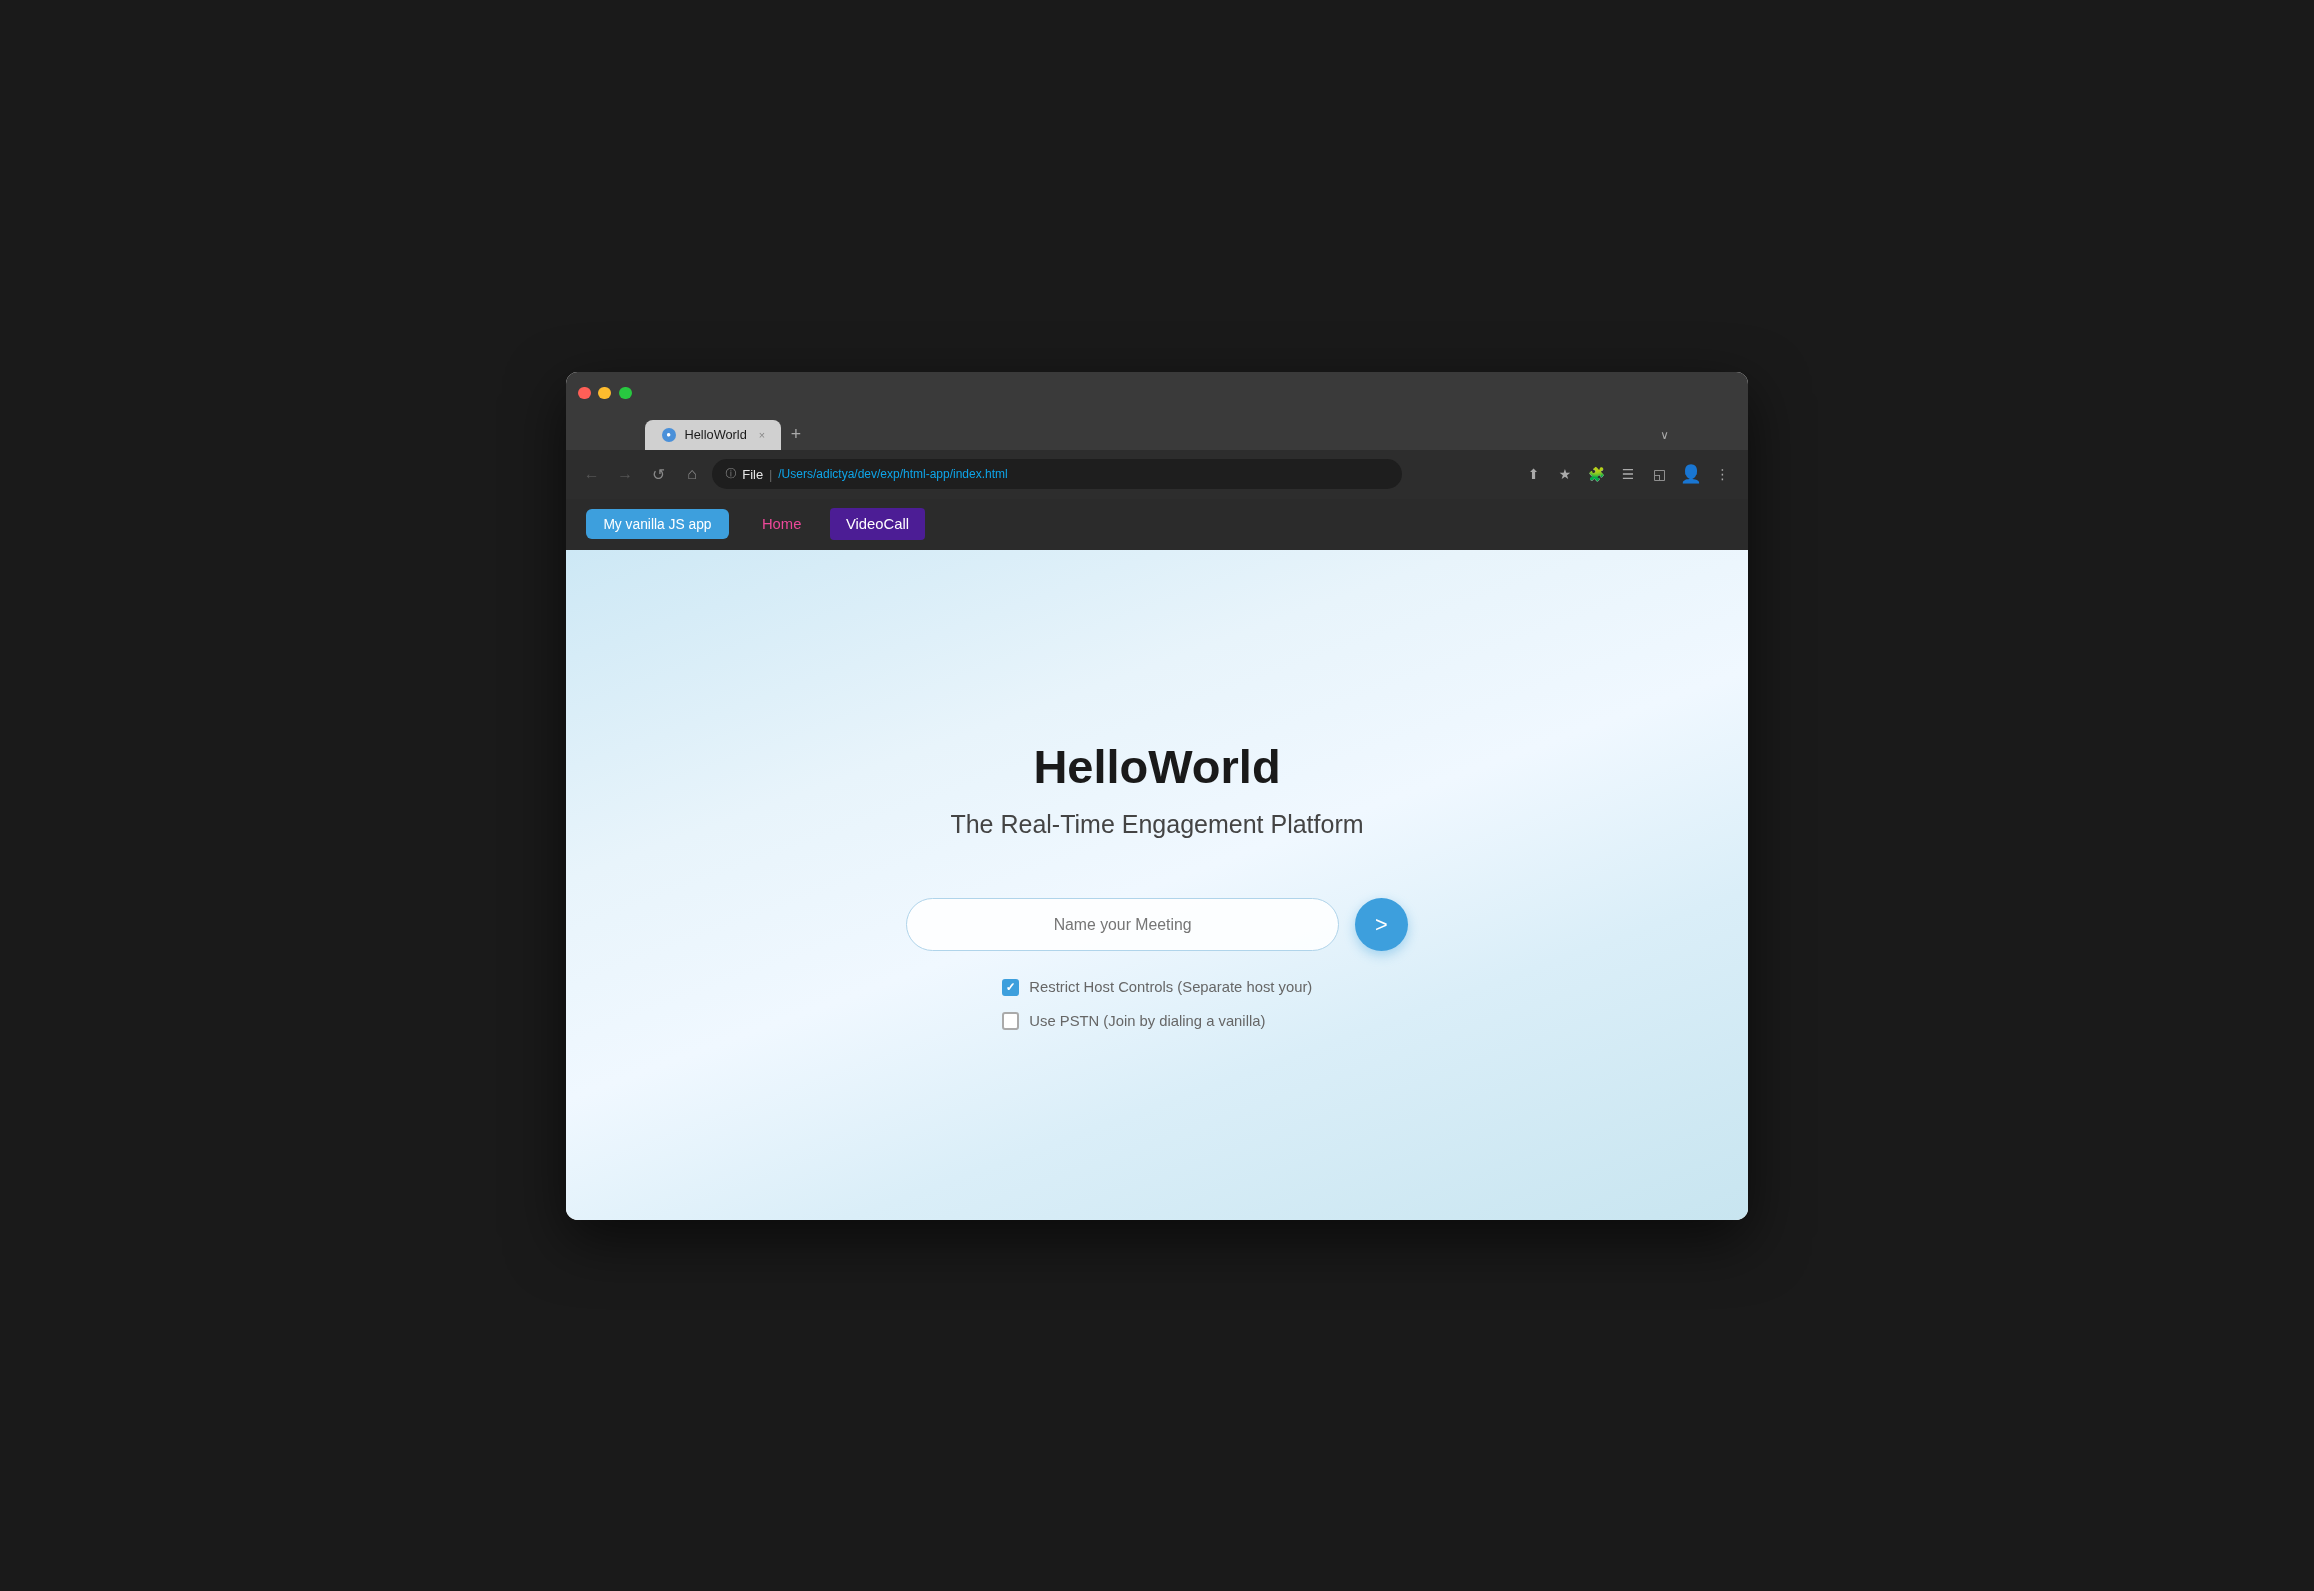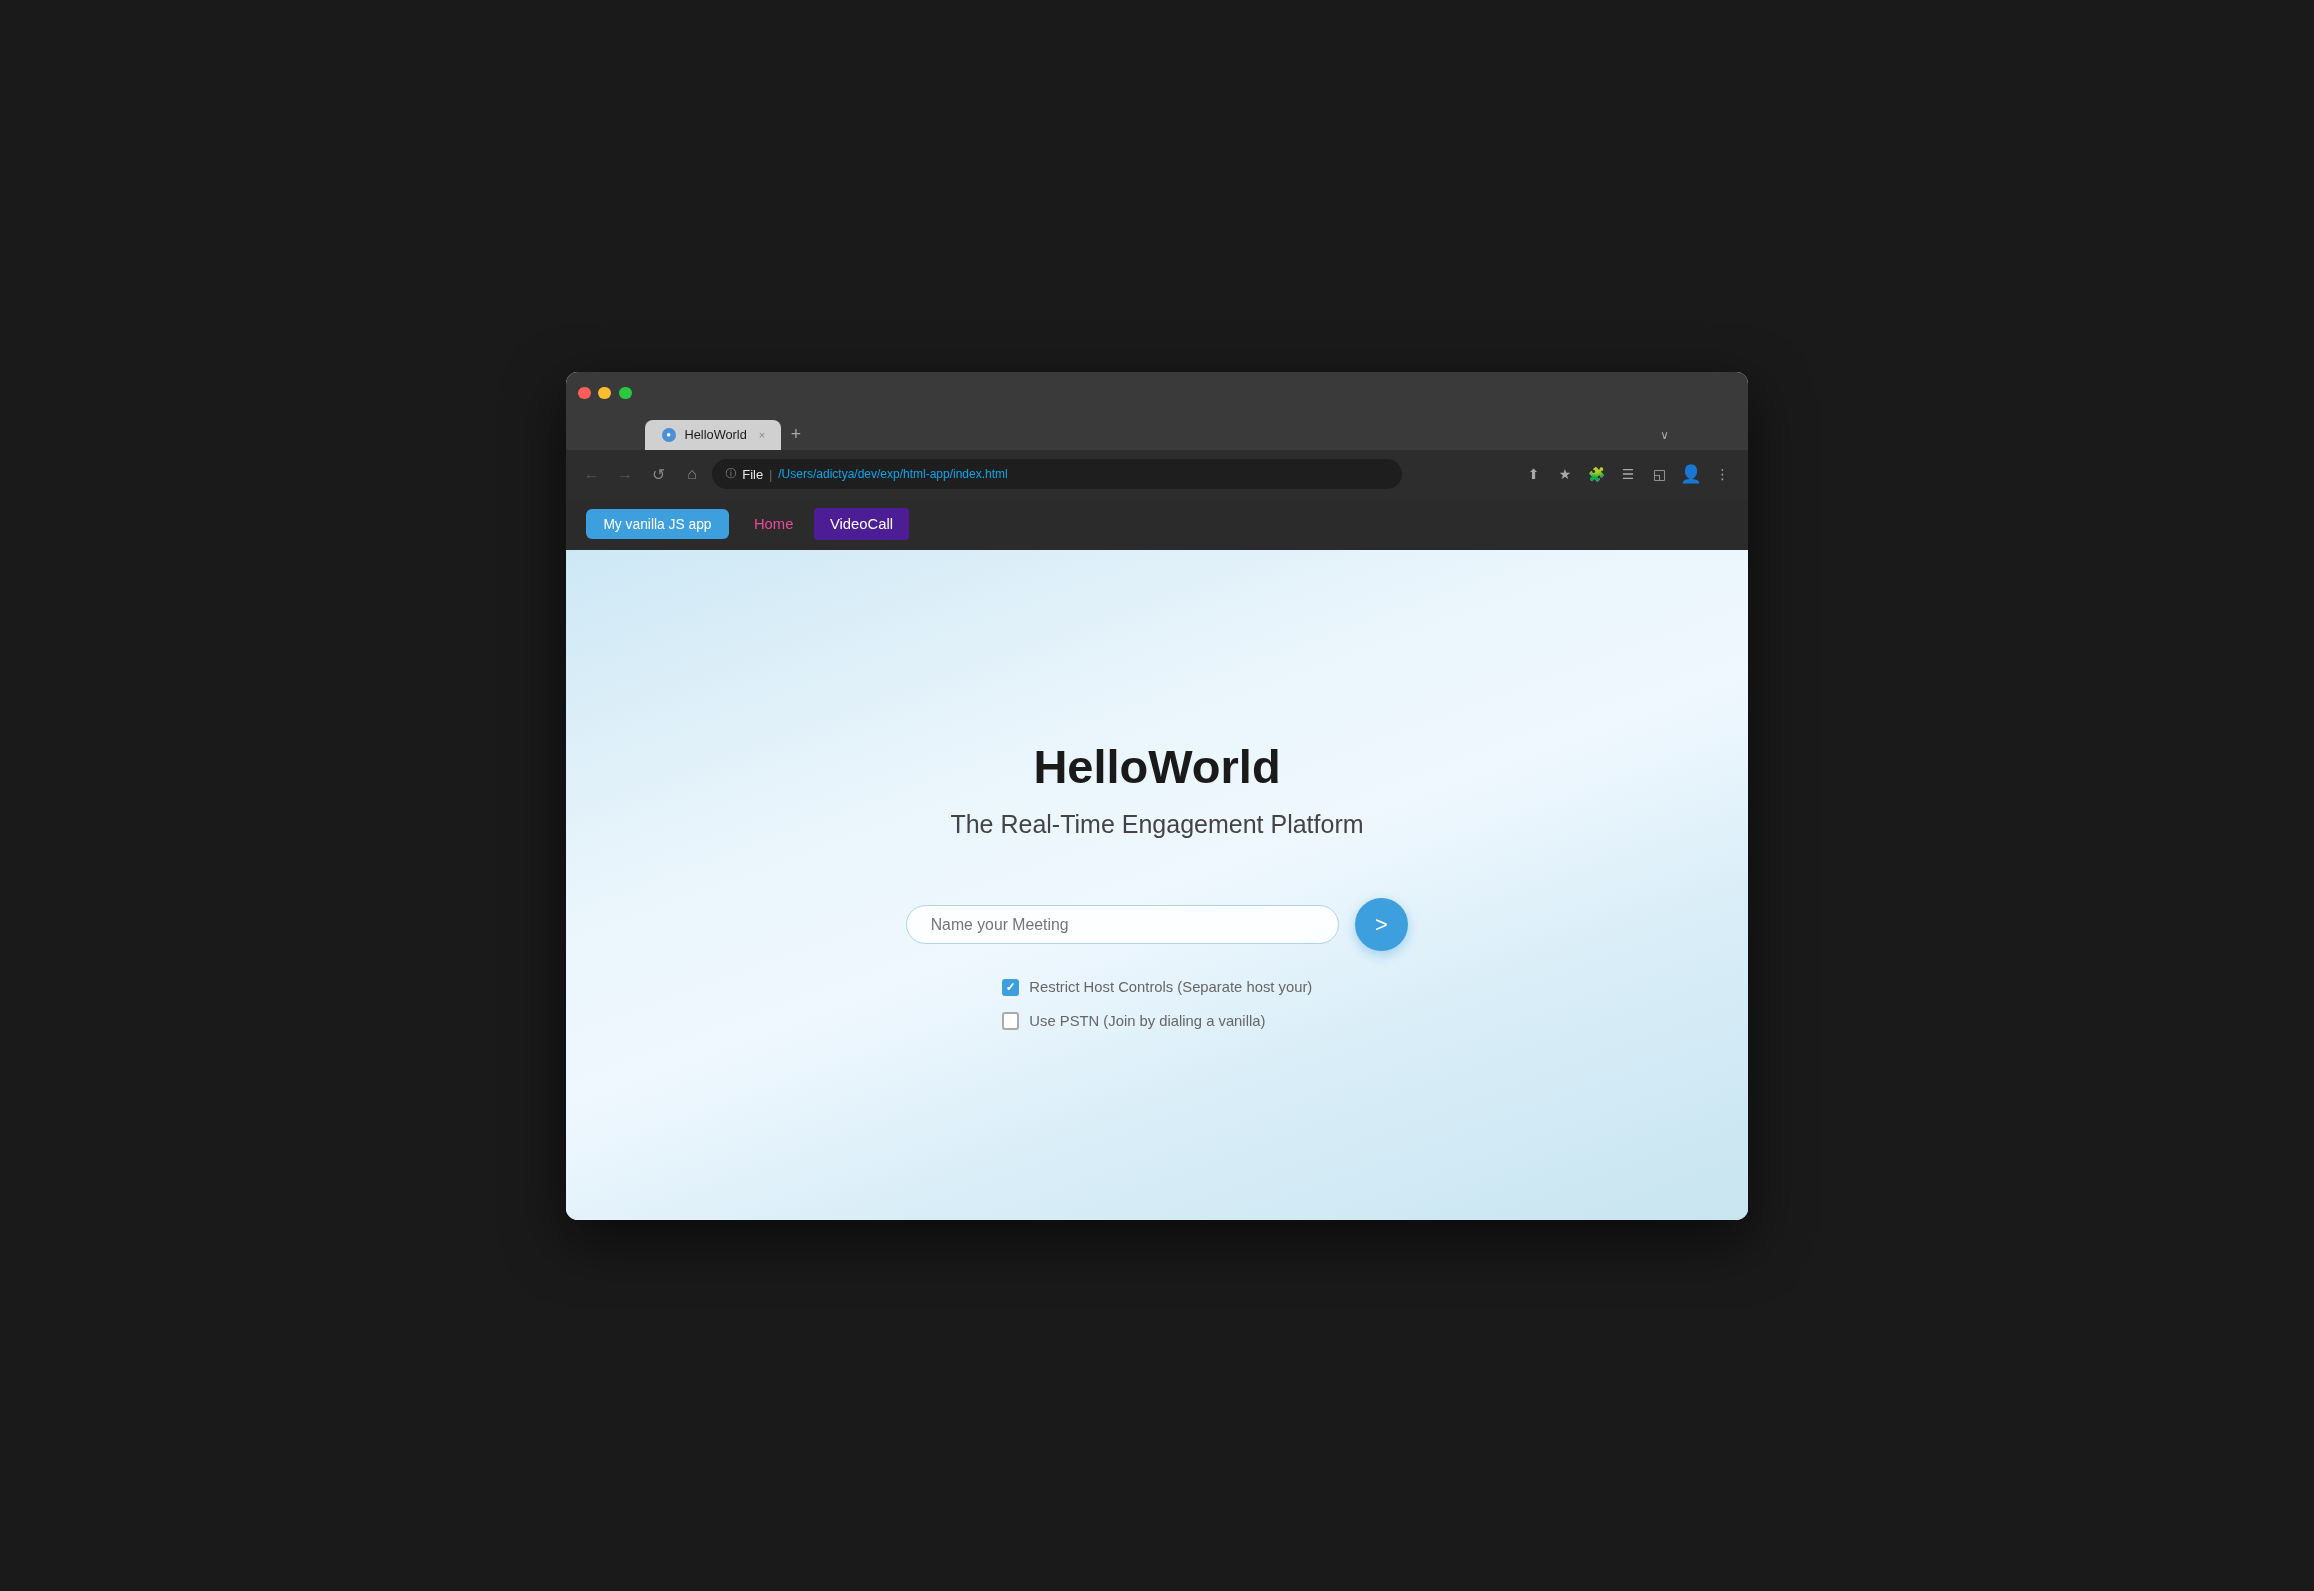--- a/index.html
+++ b/index.html
@@ -209,7 +209,7 @@
       display: flex;
       align-items: center;
       padding: 0 19.7px;
-      gap: 5px;
+      gap: 13px;
     }
 
     .nav-brand {

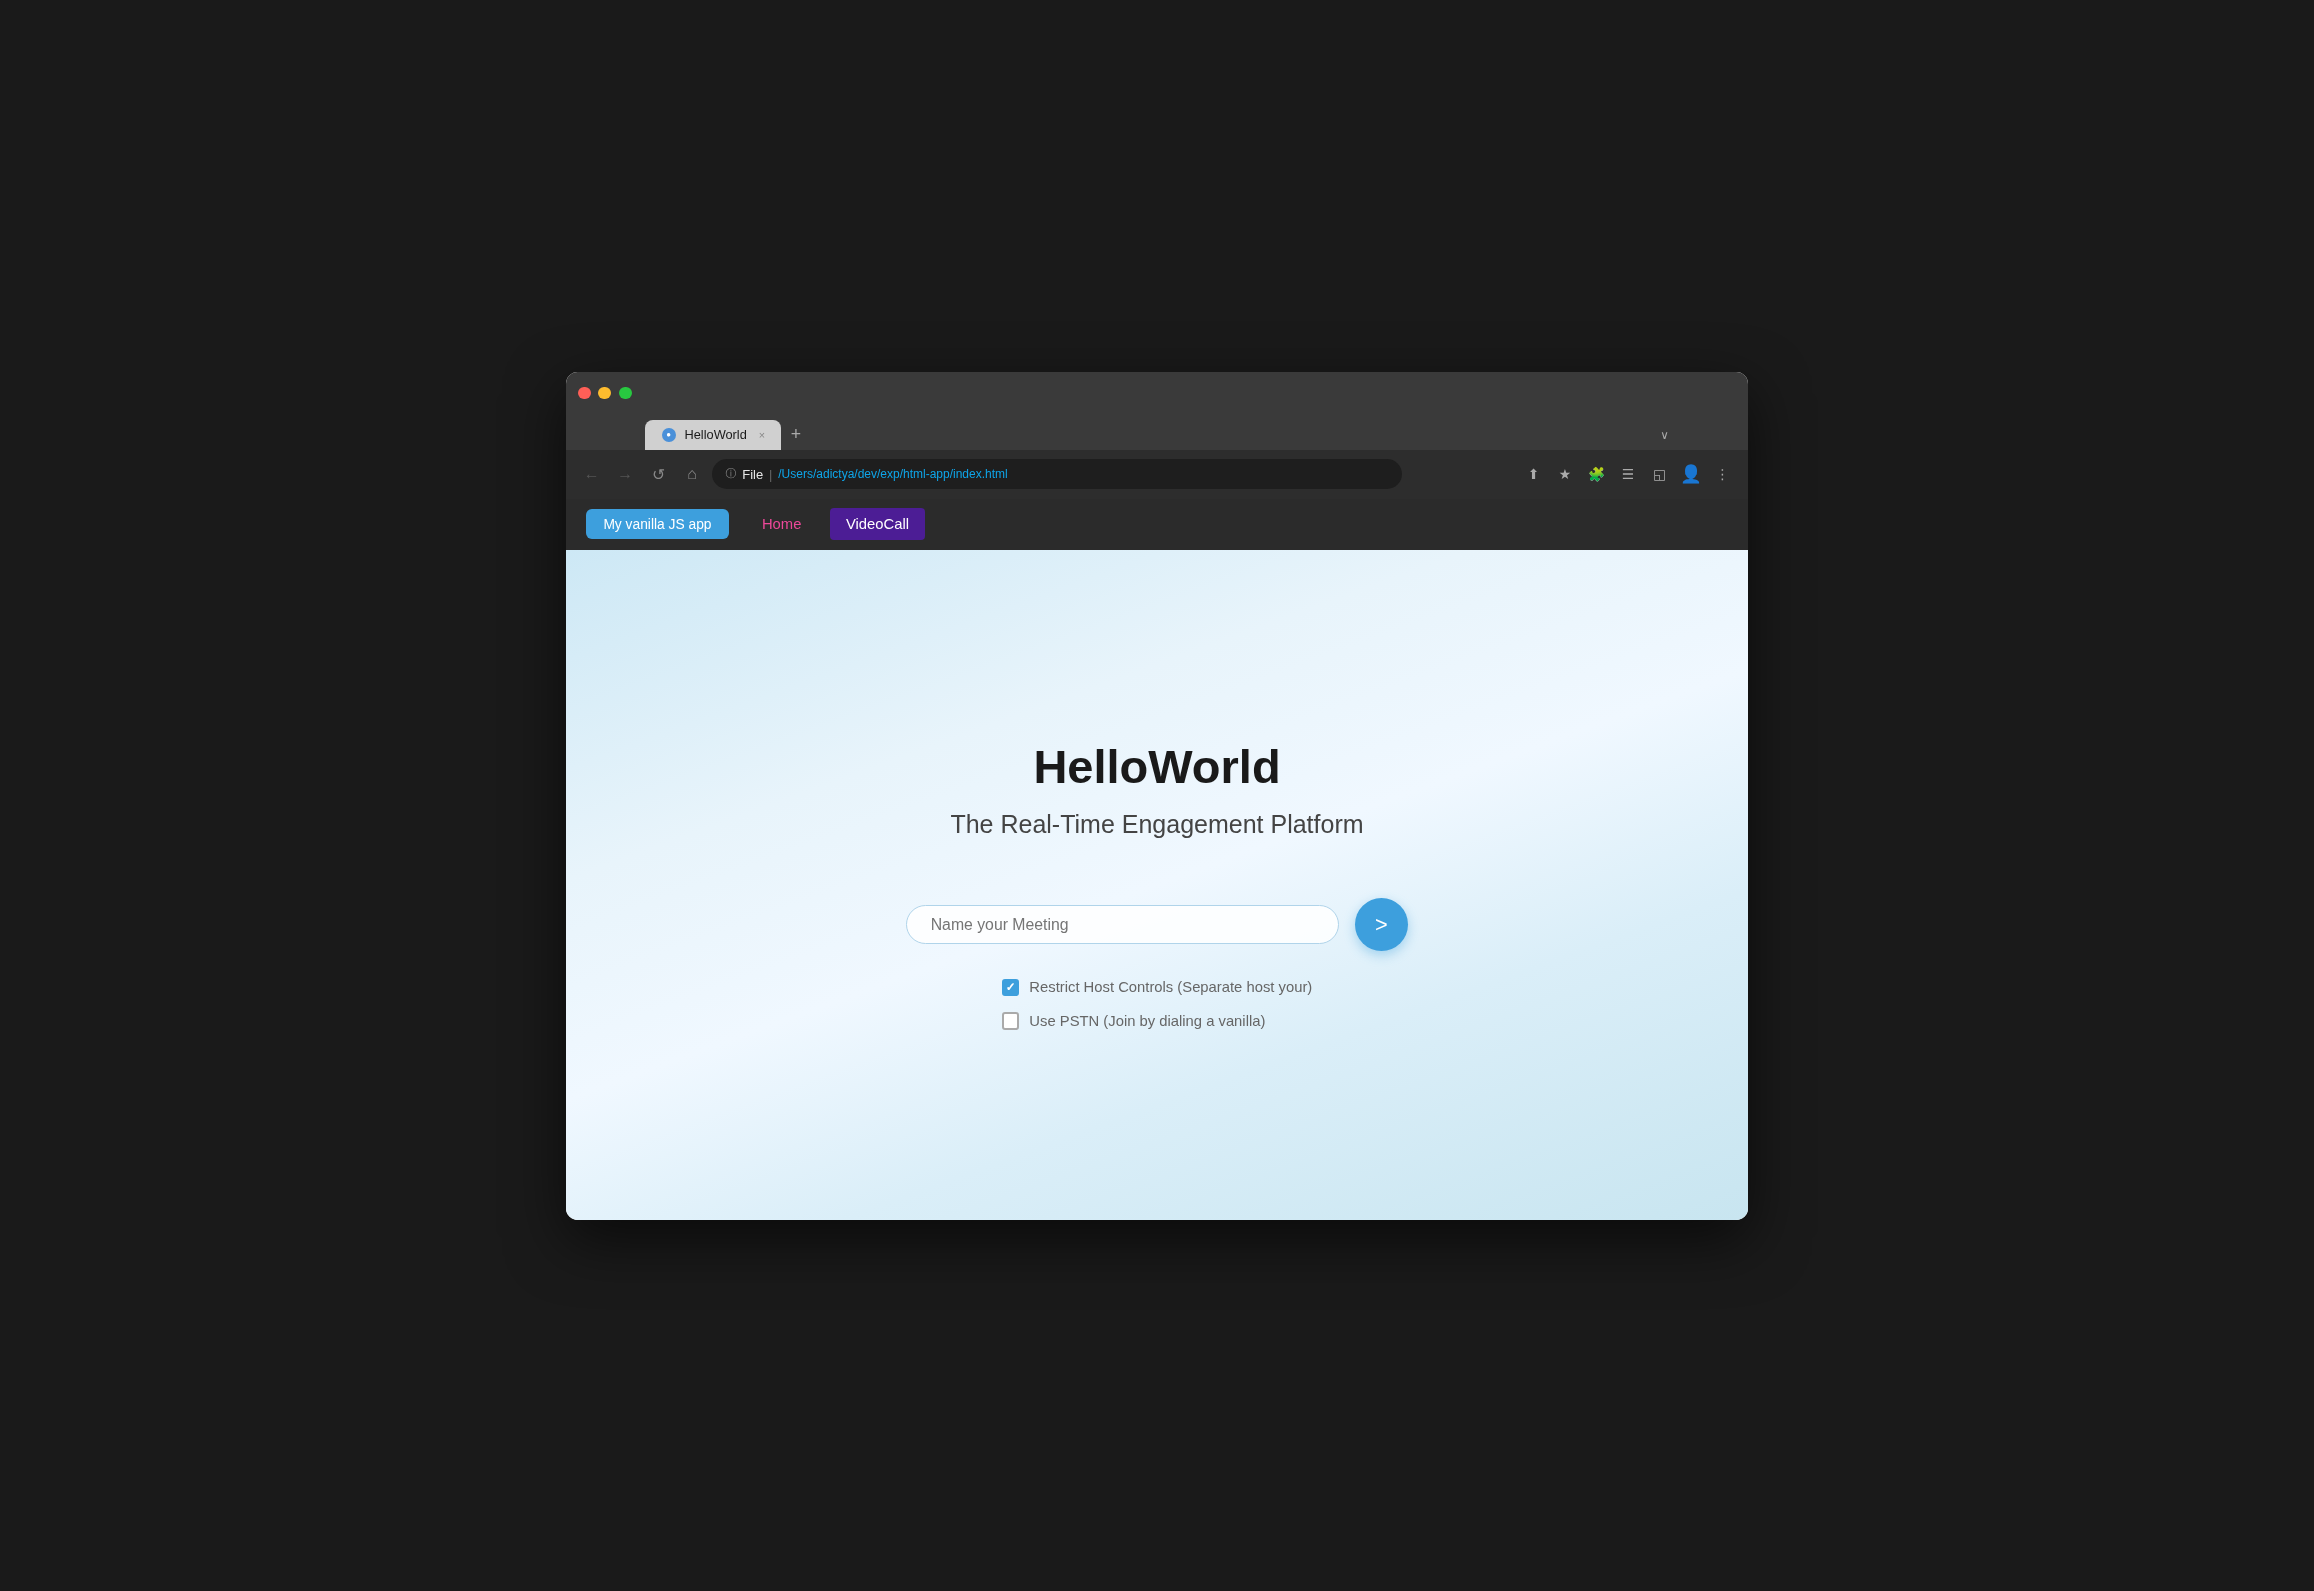--- a/index.html
+++ b/index.html
@@ -272,7 +272,7 @@
 
     .meeting-input {
       width: 433px;
-      height: 39px;
+      height: 53px;
       border-radius: 29.6px;
       border: 1.5px solid #b0d4ea;
       background: rgba(255,255,255,0.85);
@@ -280,7 +280,7 @@
       font-size: 15.8px;
       color: #999;
       outline: none;
-      text-align: left;
+      text-align: center;
     }
 
     .go-btn {

